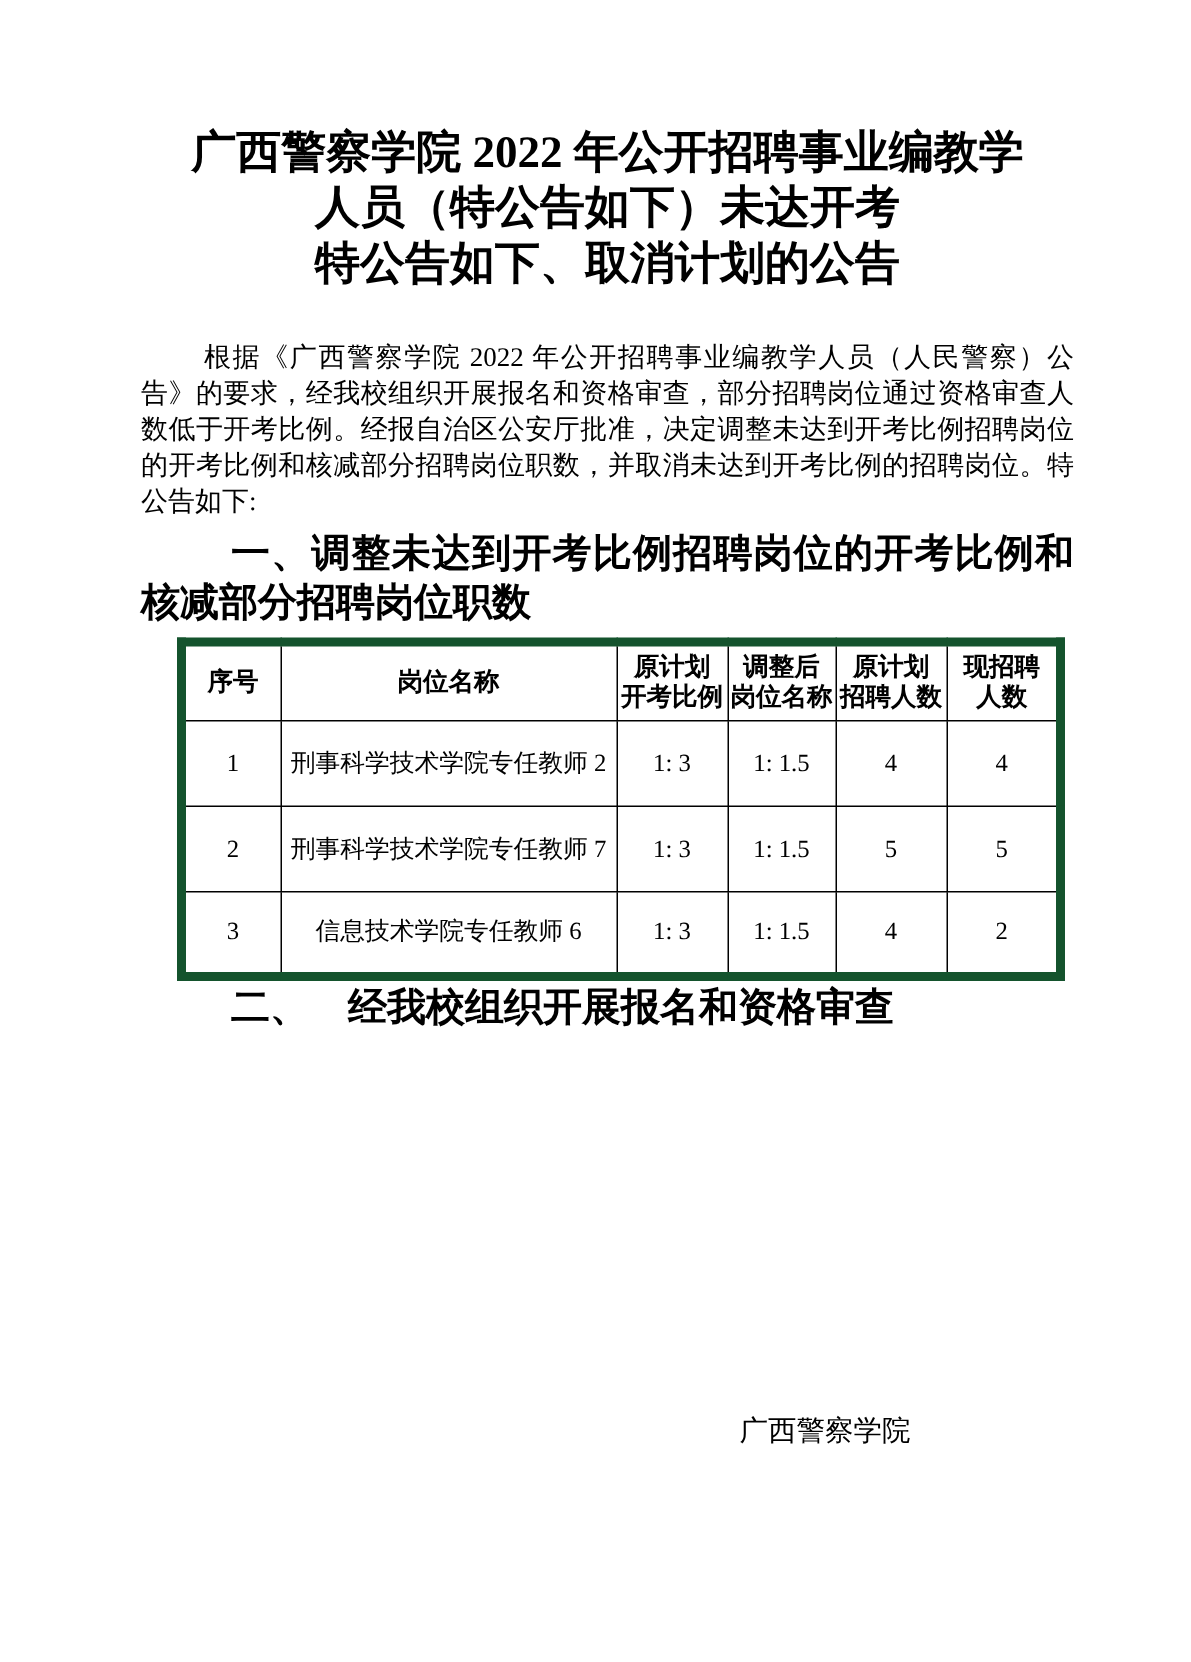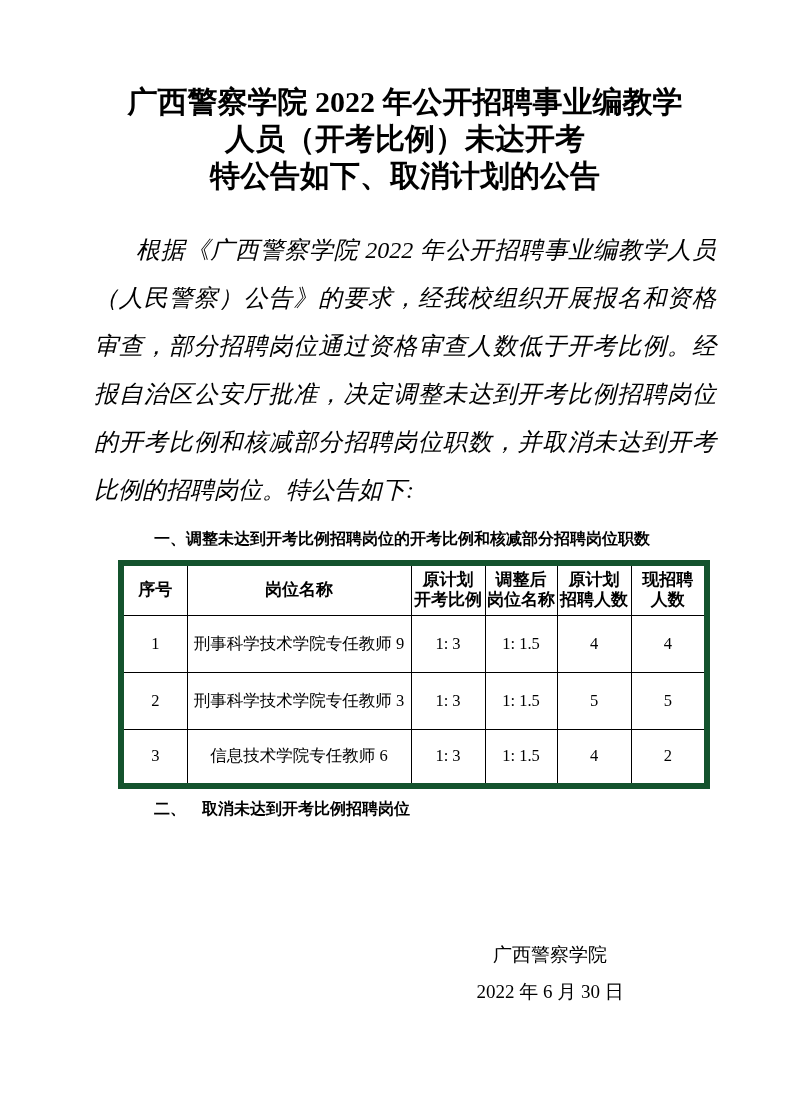--- a/index.html
+++ b/index.html
@@ -96,7 +96,7 @@
 
     <h1 class="doc-title">
       <span class="title-line">广西警察学院 2022 年公开招聘事业编教学</span>
-      <span class="title-line">人员（开考比例）未达开考</span>
+      <span class="title-line">人员（特公告如下）未达开考</span>
       <span class="title-line">特公告如下、取消计划的公告</span>
     </h1>
 

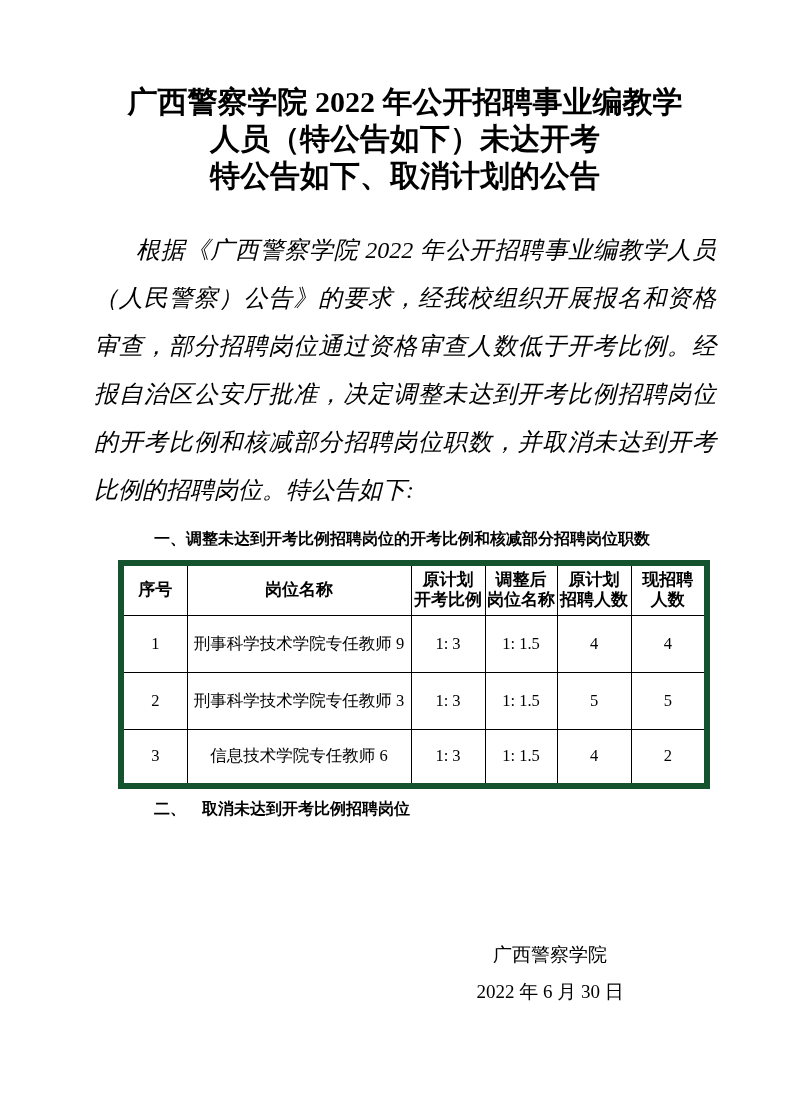--- a/index.html
+++ b/index.html
@@ -30,11 +30,10 @@
   }
   .title-line { display: block; }
   .body-para {
-    font-size: 24px;
-    line-height: 48px;
+    font-size: 18px;
+    line-height: 24px;
     text-align: justify;
     letter-spacing: 0;
-    font-style: italic;
   }
   .intro {
     margin-top: 32px;

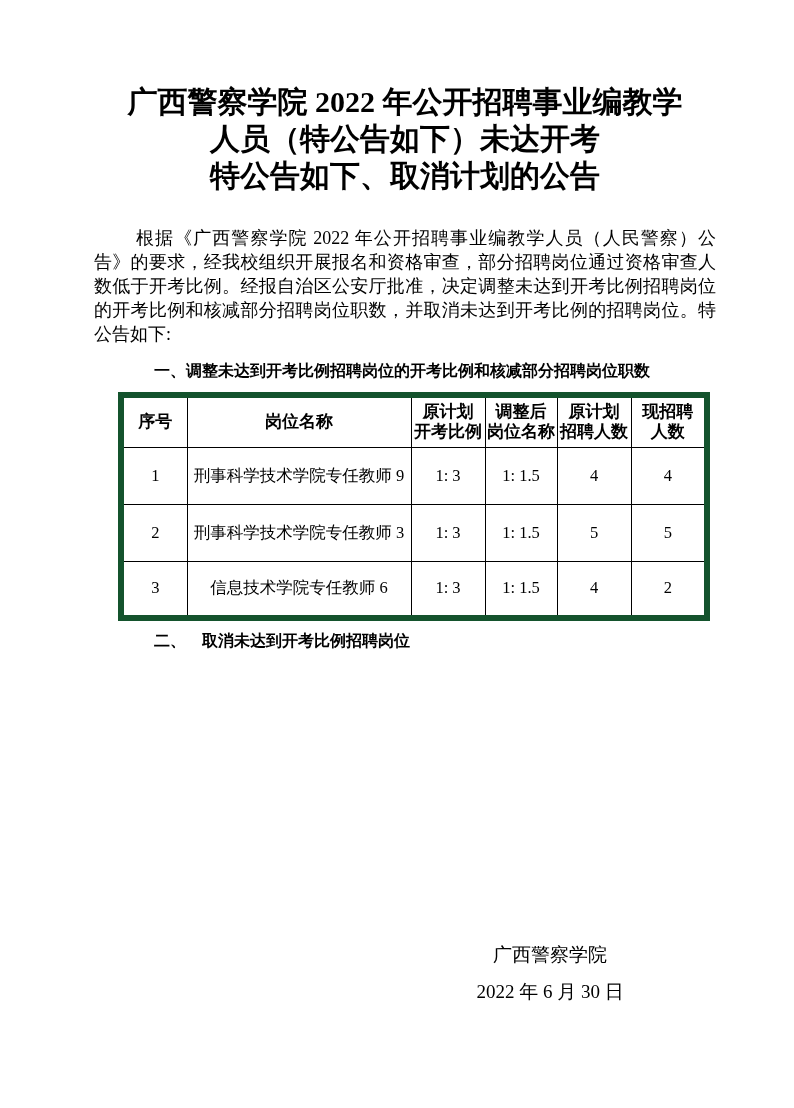--- a/index.html
+++ b/index.html
@@ -40,9 +40,9 @@
     text-indent: 42px;
   }
   .sec-heading {
-    font-family: Liberation Serif, serif;
+    font-family: Liberation Mono, monospace;
     font-weight: 700;
-    font-size: 16px;
+    font-size: 26px;
     line-height: 33px;
     text-align: justify;
     text-indent: 60px;

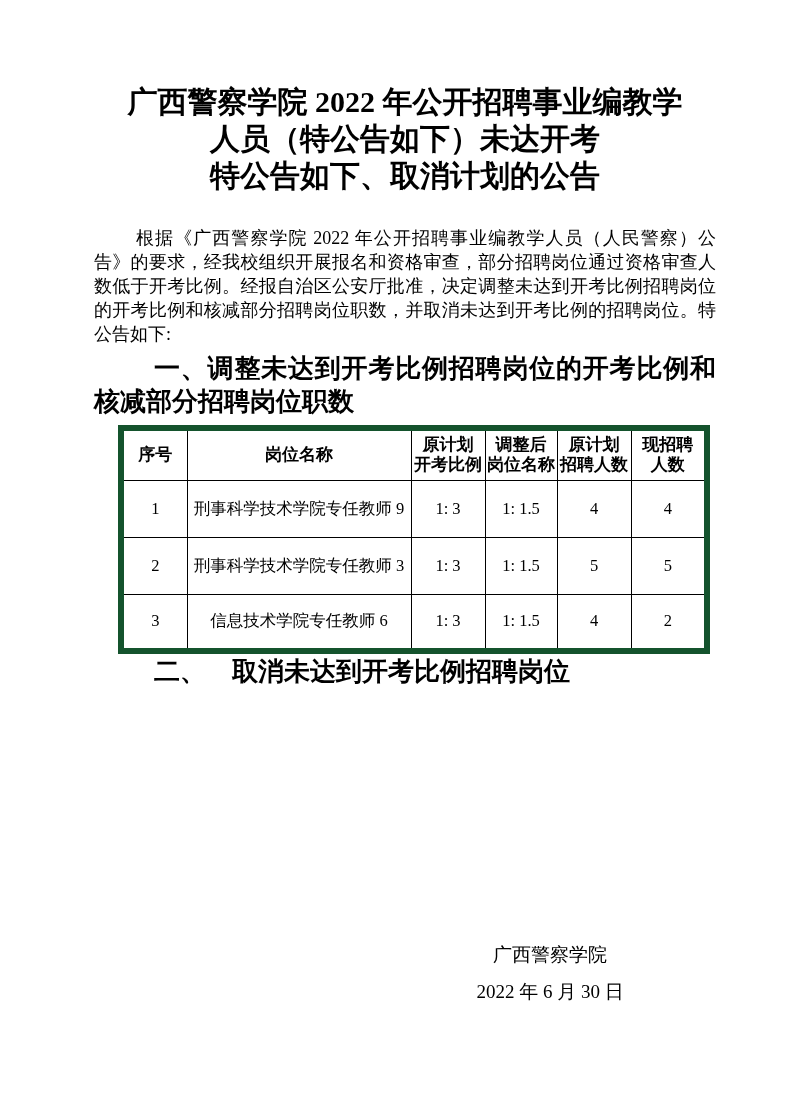--- a/index.html
+++ b/index.html
@@ -129,7 +129,7 @@
       <tbody>
         <tr>
           <td>1</td>
-          <td>刑事科学技术学院专任教师 9</td>
+          <td>刑事科学技术学院专任教师 2</td>
           <td>1: 3</td>
           <td>1: 1.5</td>
           <td>4</td>

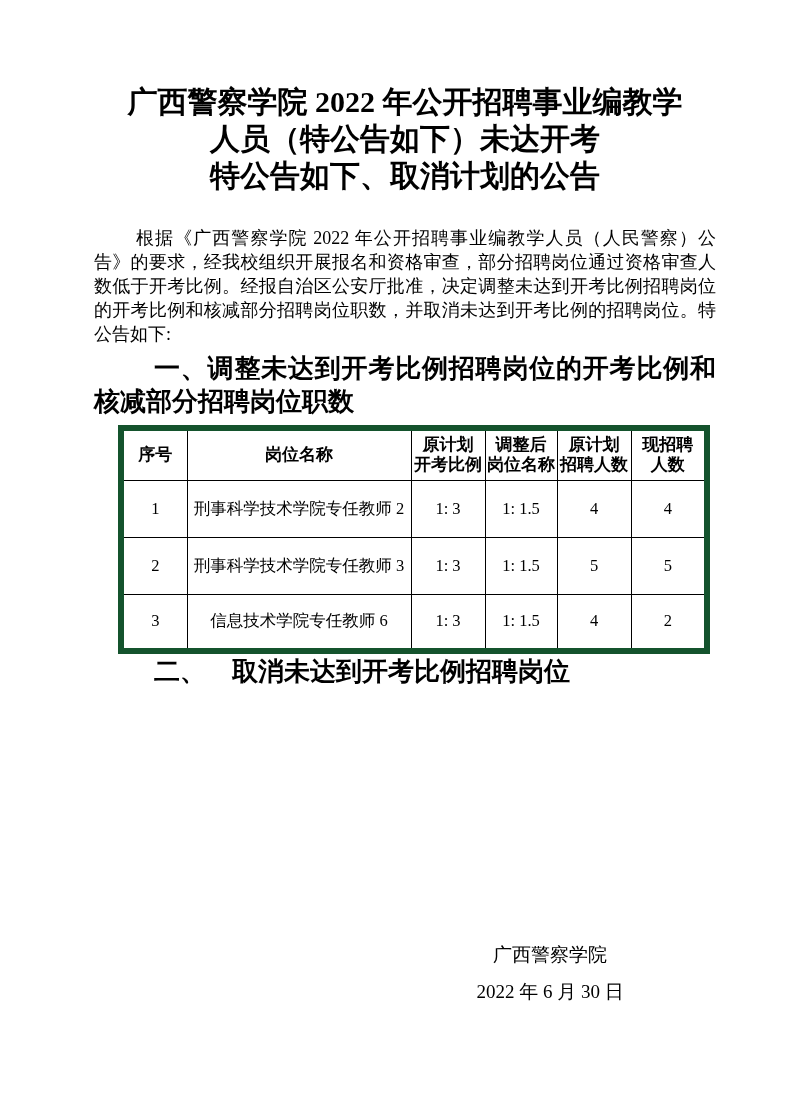--- a/index.html
+++ b/index.html
@@ -137,7 +137,7 @@
         </tr>
         <tr>
           <td>2</td>
-          <td>刑事科学技术学院专任教师 3</td>
+          <td>刑事科学技术学院专任教师 7</td>
           <td>1: 3</td>
           <td>1: 1.5</td>
           <td>5</td>

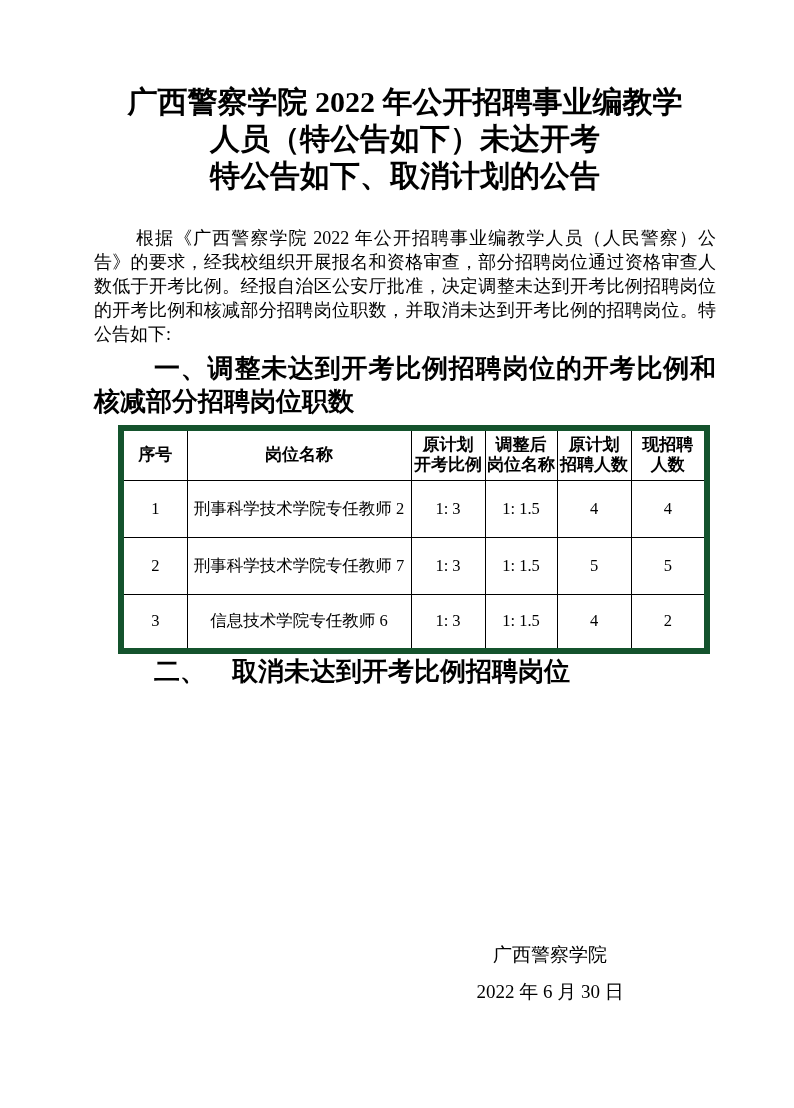--- a/index.html
+++ b/index.html
@@ -154,7 +154,7 @@
       </tbody>
     </table>
 
-    <h2 class="sec-heading sec2-heading">二、　取消未达到开考比例招聘岗位</h2>
+    <h2 class="sec-heading sec2-heading">二、　经我校组织开展报名和资格审查</h2>
 
 
   </div>

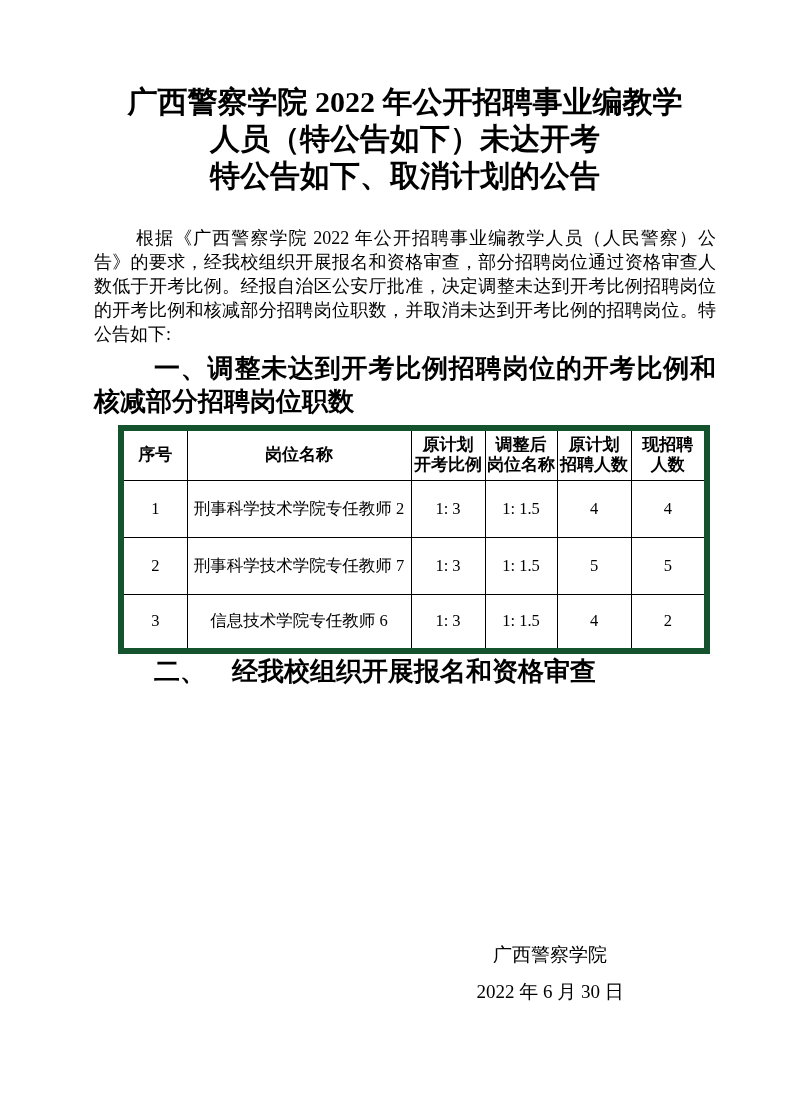--- a/index.html
+++ b/index.html
@@ -161,7 +161,6 @@
 
   <div class="signature">
     <div>广西警察学院</div>
-    <div>2022 年 6 月 30 日</div>
   </div>
 </div>
 

